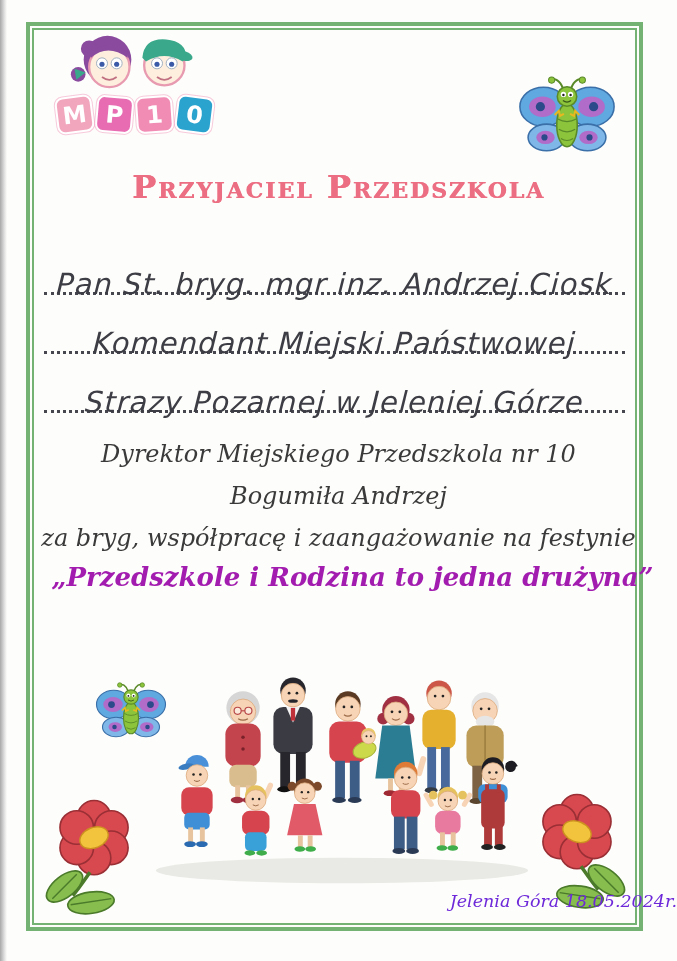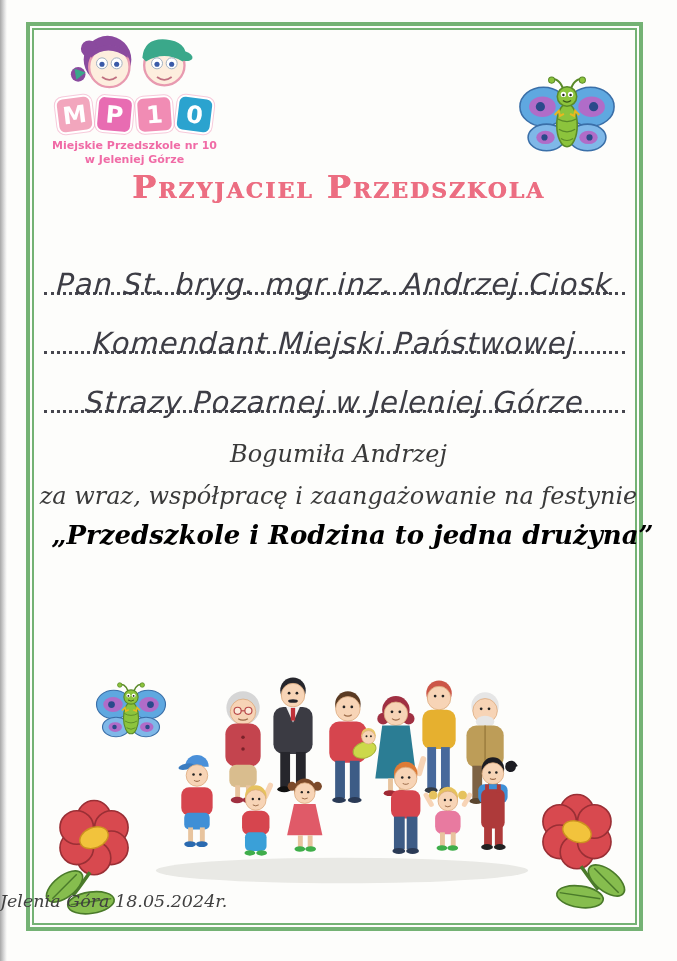--- a/index.html
+++ b/index.html
@@ -140,10 +140,6 @@
       <div class="block" style="background:#f18cb4">1</div>
       <div class="block" style="background:#2ba3cf">0</div>
     </div>
-    <div class="logo-name">
-      <div>Miejskie Przedszkole nr 10</div>
-      <div>w Jeleniej Górze</div>
-    </div>
   </div>
 
   <svg class="bf-tr" viewBox="0 0 100 84">

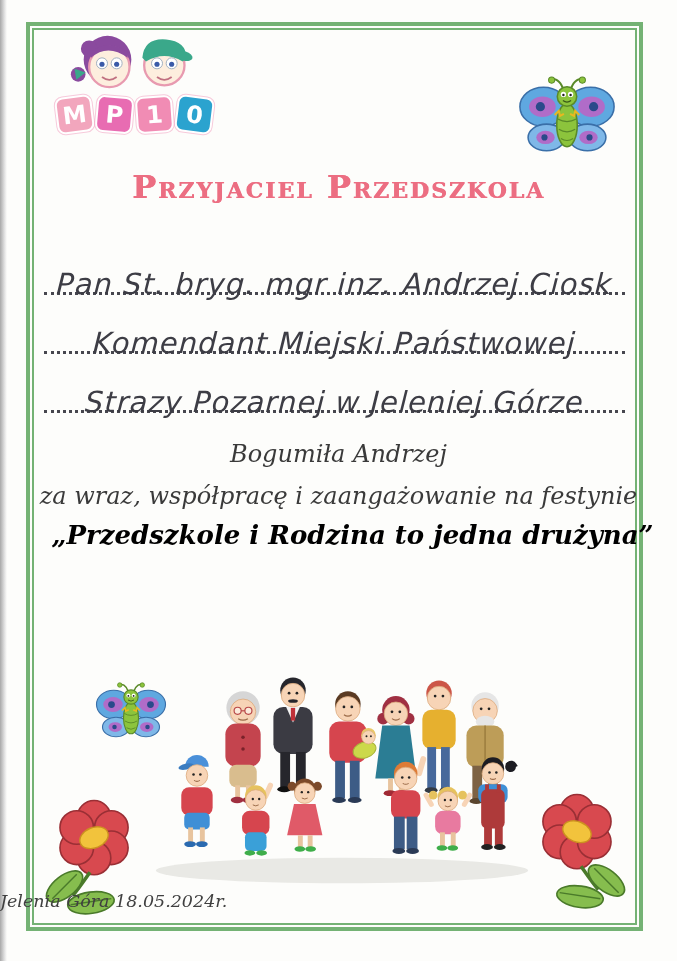--- a/index.html
+++ b/index.html
@@ -164,6 +164,7 @@
   </div>
 
   <div class="bodytext">
+    <div class="line">Dyrektor Miejskiego Przedszkola nr 10</div>
     <div class="line">Bogumiła Andrzej</div>
     <div class="line">za wraz, współpracę i zaangażowanie na festynie</div>
     <div class="quote">„Przedszkole i Rodzina to jedna drużyna”</div>

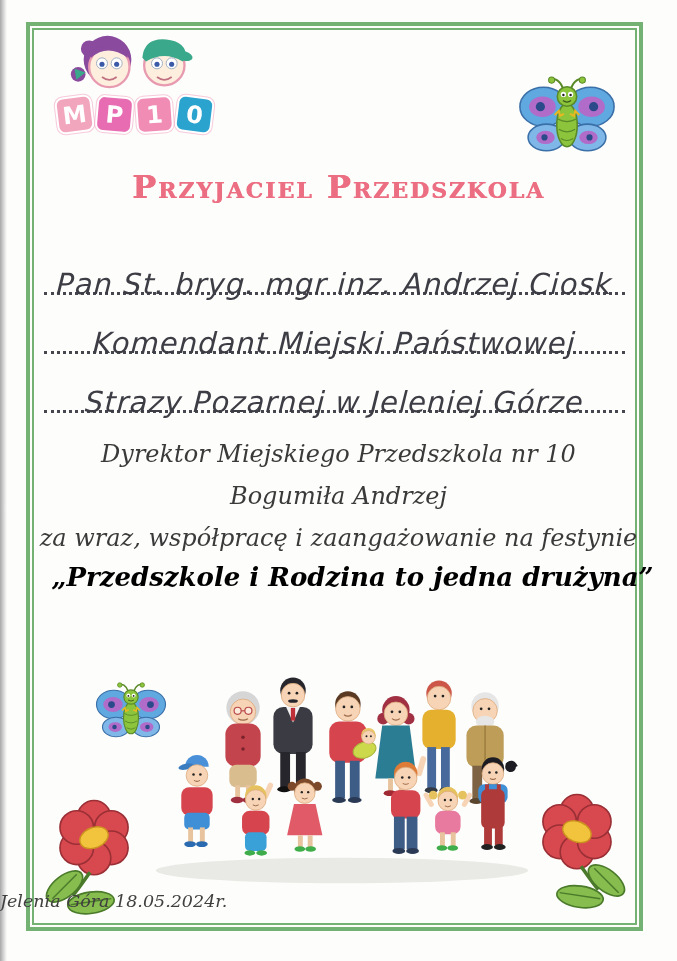--- a/index.html
+++ b/index.html
@@ -166,7 +166,7 @@
   <div class="bodytext">
     <div class="line">Dyrektor Miejskiego Przedszkola nr 10</div>
     <div class="line">Bogumiła Andrzej</div>
-    <div class="line">za wraz, współpracę i zaangażowanie na festynie</div>
+    <div class="line">za bryg, współpracę i zaangażowanie na festynie</div>
     <div class="quote">„Przedszkole i Rodzina to jedna drużyna”</div>
   </div>
 

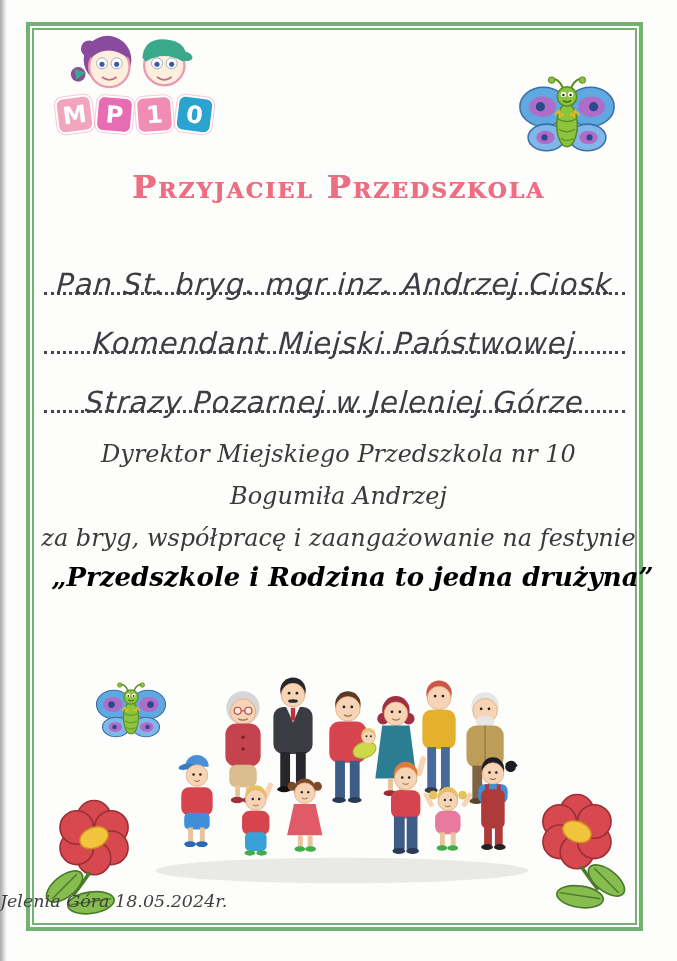--- a/index.html
+++ b/index.html
@@ -43,7 +43,7 @@
   
   .bodytext{position:absolute;top:433px;left:0;width:100%;text-align:center;color:#3a3a3a;}
   .bodytext .line{font:italic 24px "DejaVu Serif",serif;line-height:42px;}
-  .quote{margin-top:3px;font:italic bold 26px "DejaVu Serif",serif;color:#000000;margin-left:28px;}
+  .quote{margin-top:3px;font:italic bold 26px "DejaVu Serif",serif;color:#a21caf;margin-left:28px;}
 
   
   .bf-tr{position:absolute;left:514px;top:76px;width:106px;height:86px;}

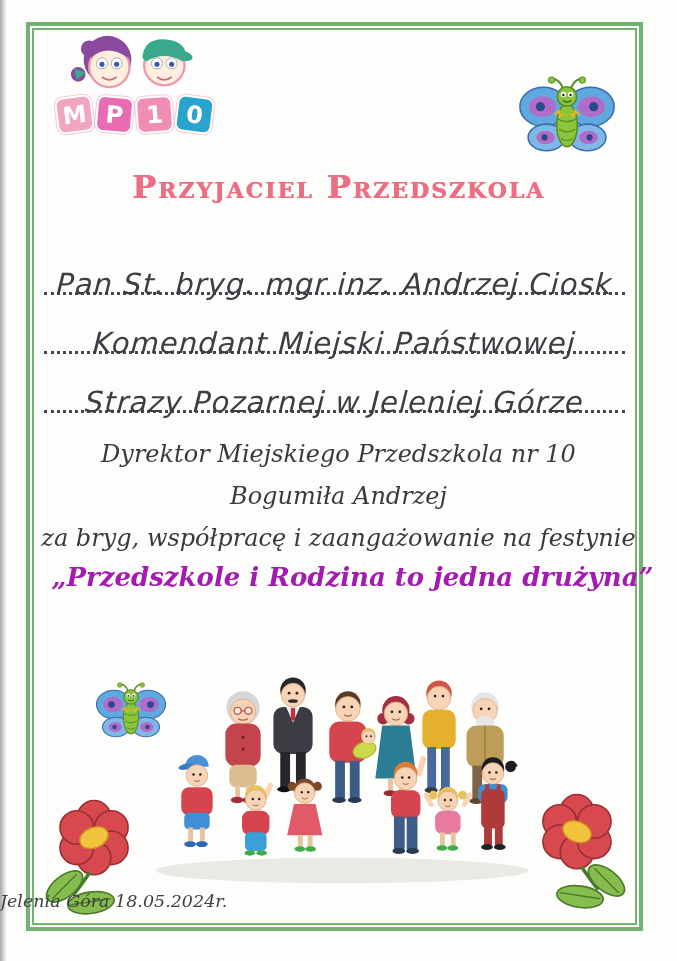--- a/index.html
+++ b/index.html
@@ -52,8 +52,8 @@
   .flower-bl{position:absolute;left:34px;top:797px;width:116px;height:122px;}
   .flower-br{position:absolute;left:521px;top:791px;width:116px;height:122px;transform:scaleX(-1);}
 
-  .datefoot{position:absolute;top:891px;left:0;width:100%;text-align:left;
-         font:italic 17.5px "DejaVu Serif",serif;color:#404040;}
+  .datefoot{position:absolute;top:891px;left:0;width:100%;text-align:right;
+         font:italic 17.5px "DejaVu Serif",serif;color:#6d28d9;}
 </style>
 </head>
 <body>

